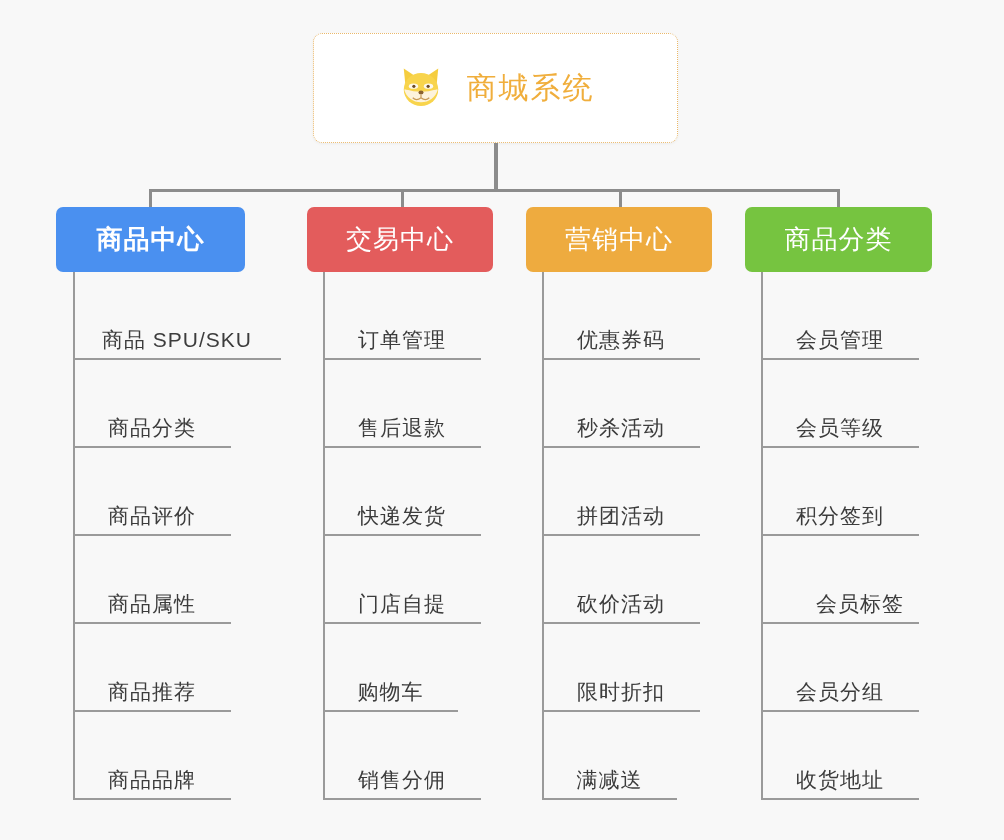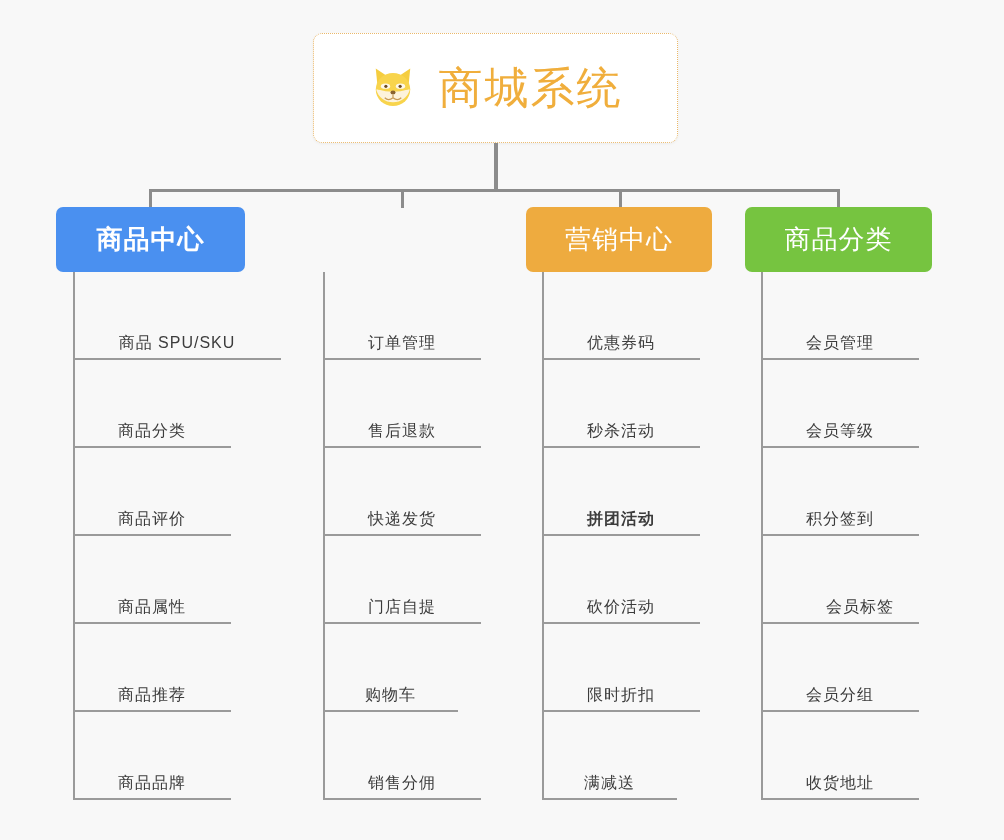--- a/index.html
+++ b/index.html
@@ -49,7 +49,7 @@
     display: block;
   }
   .root-title {
-    font-size: 44px;
+    font-size: 30px;
     color: #f0ae3c;
     letter-spacing: 2px;
     line-height: 1;

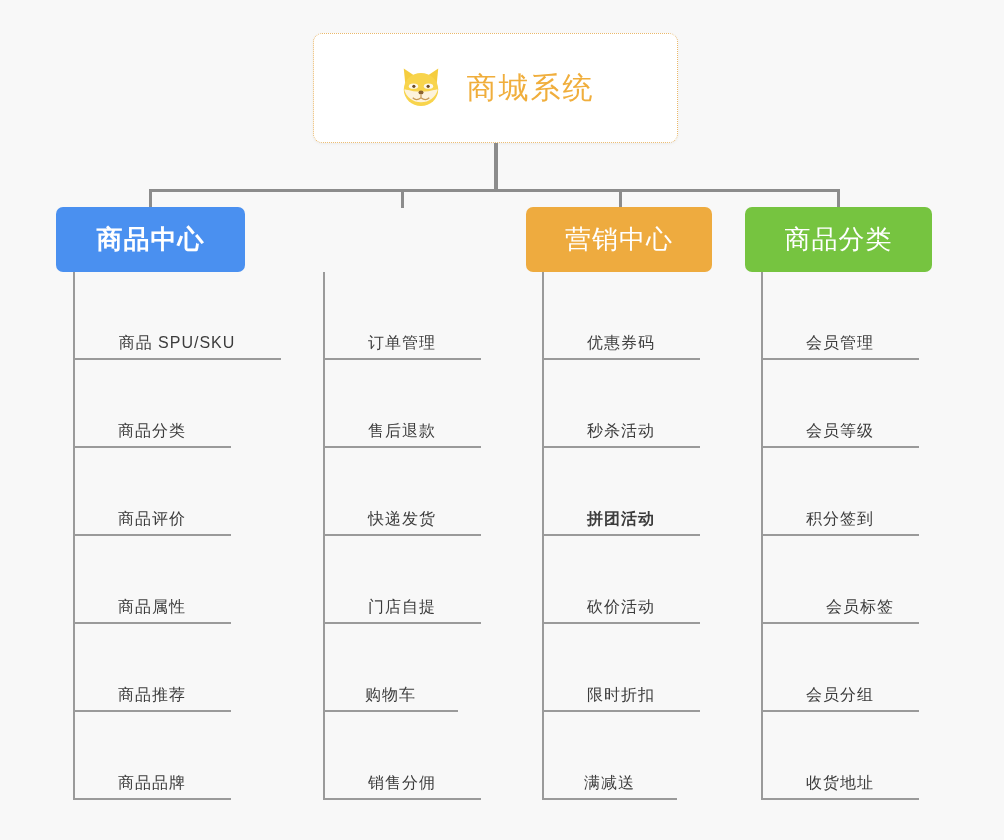--- a/index.html
+++ b/index.html
@@ -177,6 +177,9 @@
     </div>
   </div>
 
+  <div class="cat-box" style="left:307px; top:207px; width:186px; background:#e35c5c;">
+    <span>交易中心</span>
+  </div>
   <div class="leaf-col" style="left:323px; width:200px;">
     <div class="leaf-spine" style="height:528px;"></div>
     <div class="leaf-item" style="top:0px;   width:158px;">

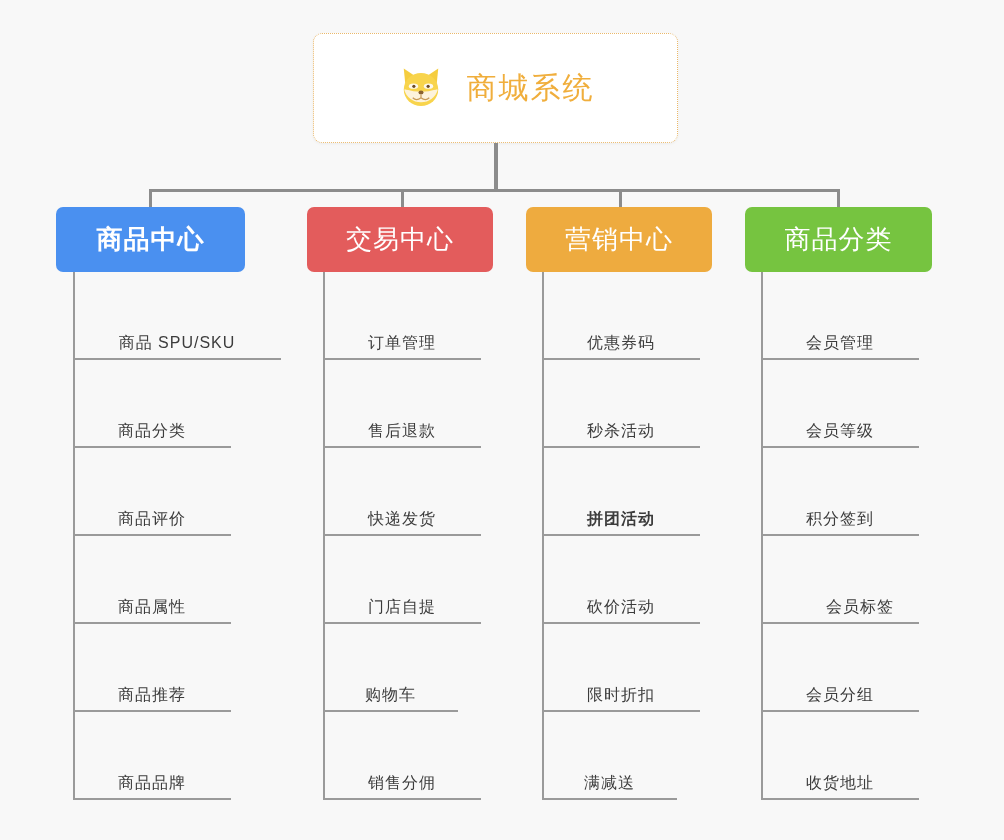--- a/index.html
+++ b/index.html
@@ -104,7 +104,7 @@
     padding-bottom: 2px;
   }
   .leaf-label {
-    font-size: 16px;
+    font-size: 21px;
     color: #3c3c3c;
     letter-spacing: 1px;
     white-space: nowrap;

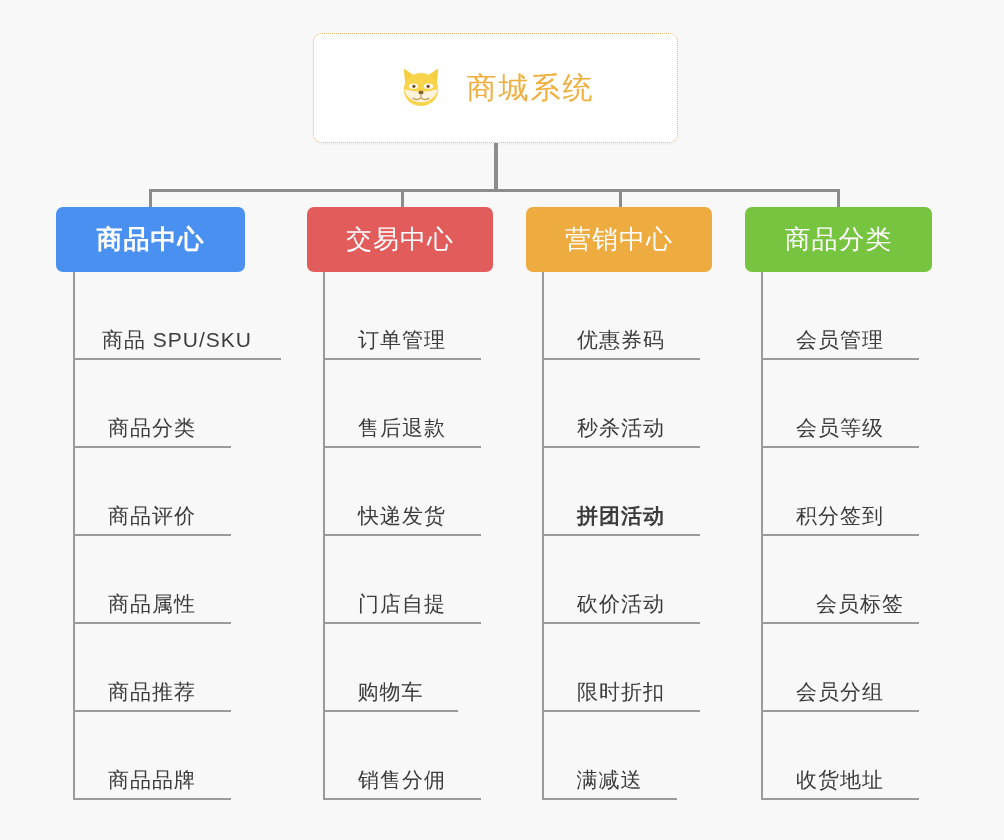--- a/index.html
+++ b/index.html
@@ -213,7 +213,7 @@
     <div class="leaf-item" style="top:88px;  width:158px;">
       <span class="leaf-label">秒杀活动</span>
     </div>
-    <div class="leaf-item" style="top:176px; width:158px;font-weight:bold;">
+    <div class="leaf-item" style="top:176px; width:158px;">
       <span class="leaf-label">拼团活动</span>
     </div>
     <div class="leaf-item" style="top:264px; width:158px;">

